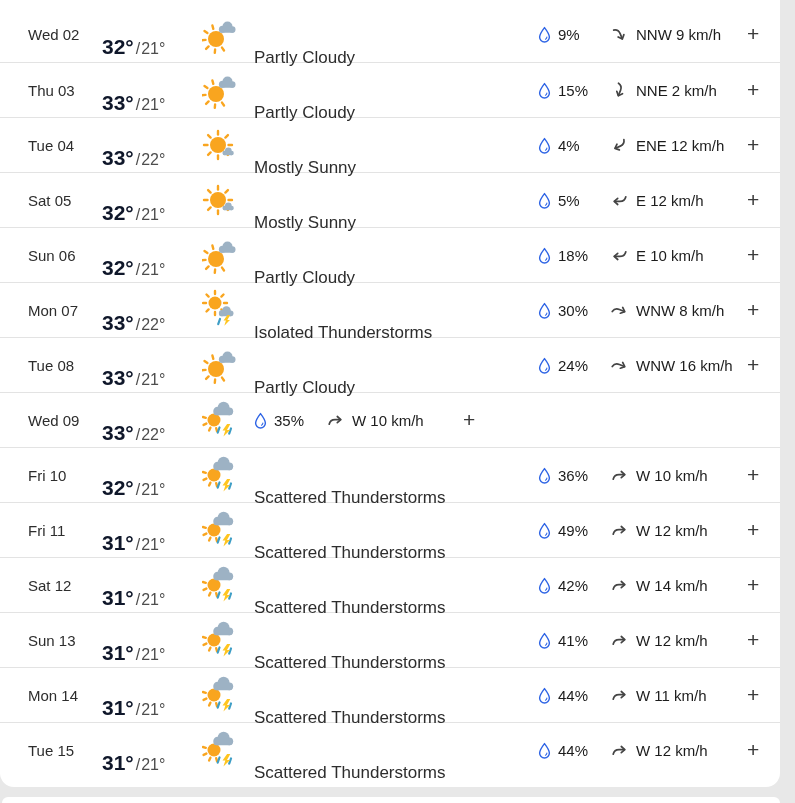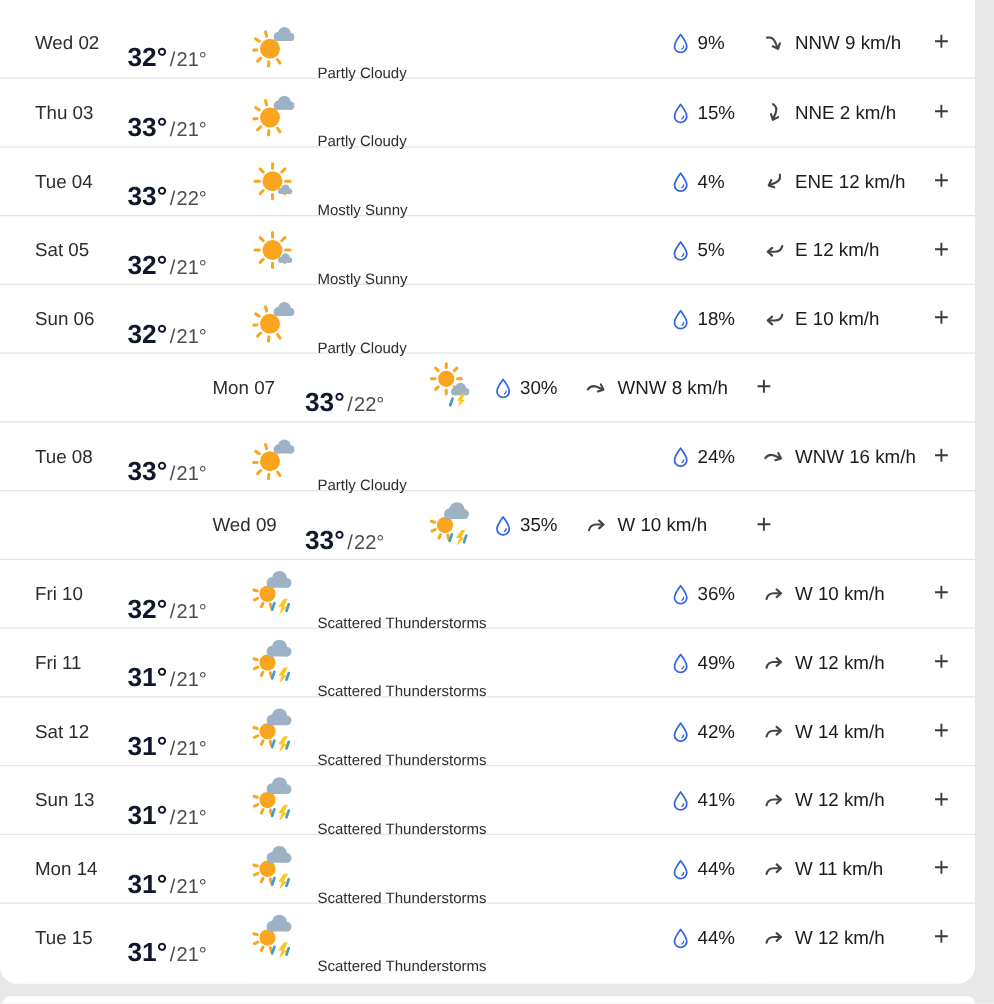--- a/index.html
+++ b/index.html
@@ -18,7 +18,7 @@
   }
   .row{
     display:flex;align-items:center;height:55px;
-    padding-left:28px;box-sizing:border-box;justify-content:center;
+    padding-left:28px;box-sizing:border-box;
   }
   .row + .row{border-top:1px solid var(--divider,#e3e3e3);}
   .day{width:74px;flex:none;font-size:15px;color:#2d2d2d;}

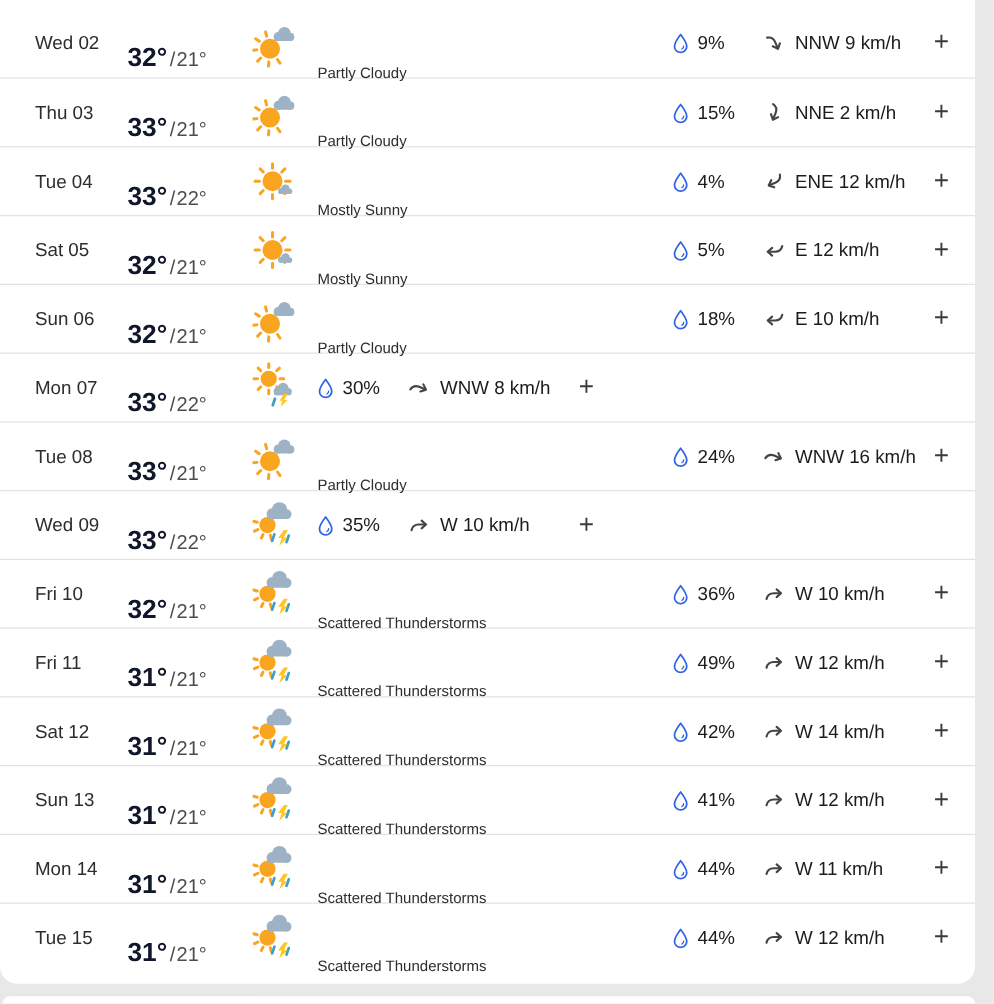--- a/index.html
+++ b/index.html
@@ -28,7 +28,7 @@
   .lo{font-size:16px;color:#4d4d4d;margin-top:30px;}
   .wicon{width:38px;height:44px;flex:none;margin-right:14px;}
   .wicon svg{display:block;width:100%;height:100%;}
-  .cond{flex:1;font-size:12px;color:#2d2d2d;white-space:nowrap;overflow:hidden;margin-top:46px;}
+  .cond{flex:1;font-size:17px;color:#2d2d2d;white-space:nowrap;overflow:hidden;margin-top:46px;}
   .precip{width:73px;flex:none;display:flex;align-items:center;gap:7px;font-size:15px;color:#1c1c1c;}
   .dropwrap{width:13px;height:17px;display:inline-flex;color:var(--droplet,#2e64e5);flex:none;}
   .wind{width:134px;flex:none;display:flex;align-items:center;gap:8px;font-size:15px;color:#1c1c1c;white-space:nowrap;}

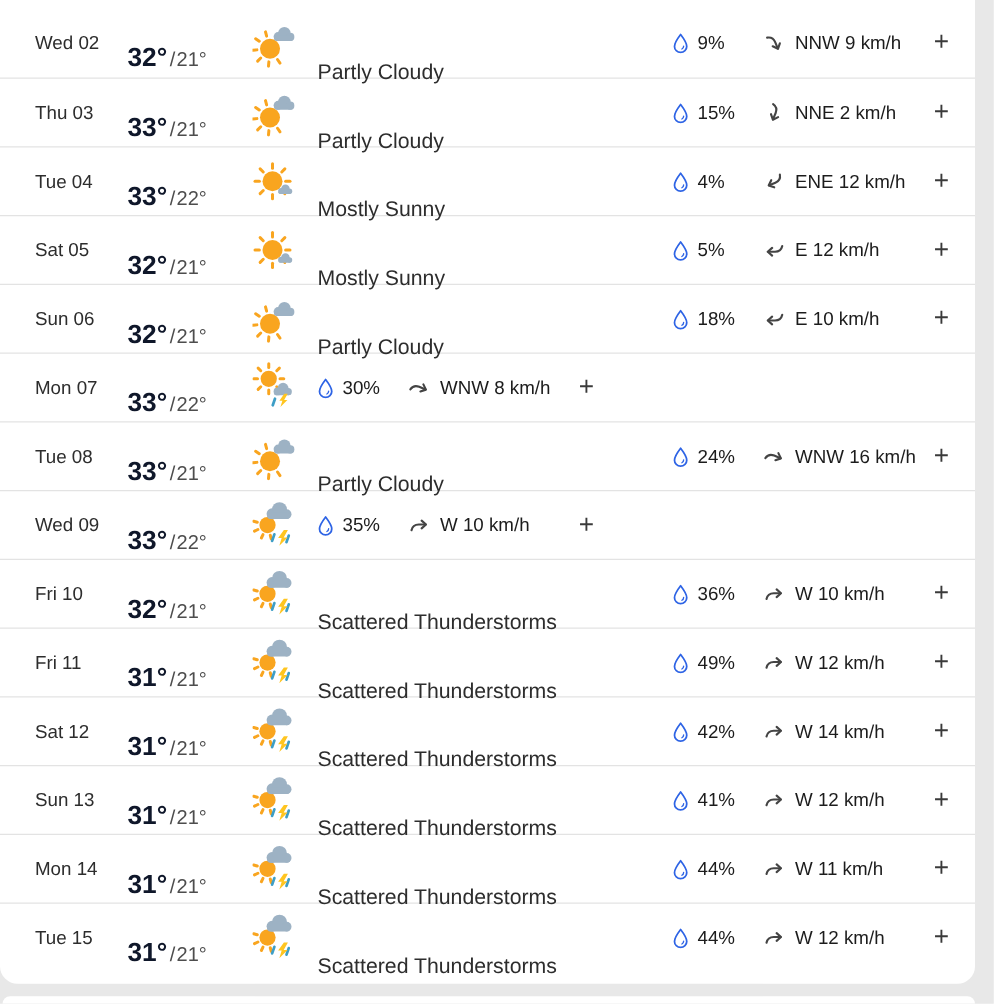--- a/index.html
+++ b/index.html
@@ -305,6 +305,7 @@
             <path transform="translate(21.5 27) scale(1.15)" d="M3.4 0 L0 4.8 H2.1 L0.7 9.3 L5.6 4.4 H3.3 L5.8 0 Z" fill="#ffc520"></path>
           </svg>
         </div>
+    <div class="cond">Isolated Thunderstorms</div>
     <div class="precip">
       <span class="dropwrap">
         <svg viewBox="0 0 13 17" xmlns="http://www.w3.org/2000/svg">

